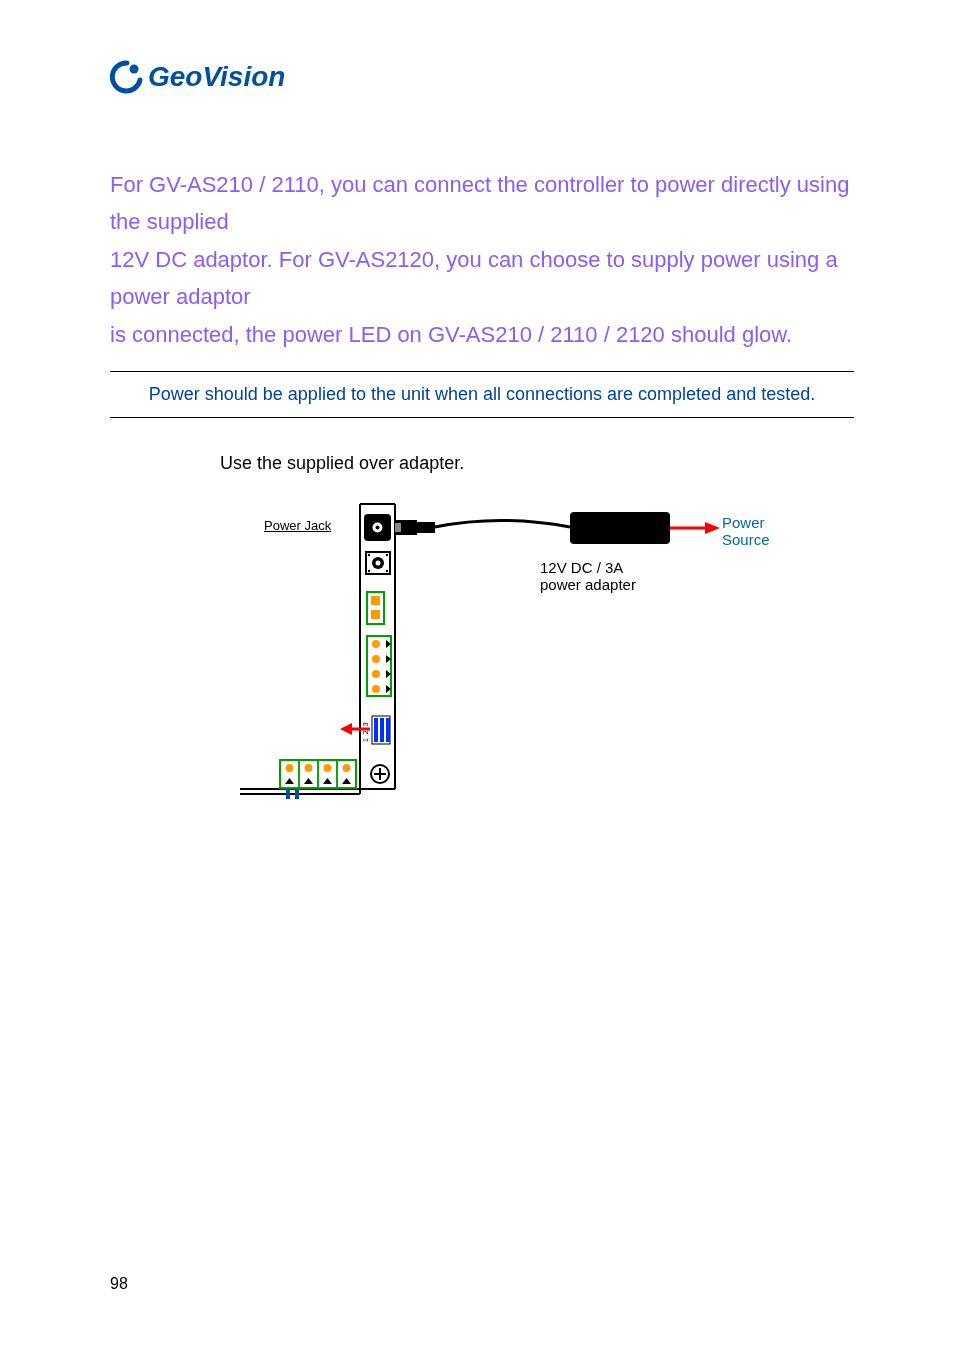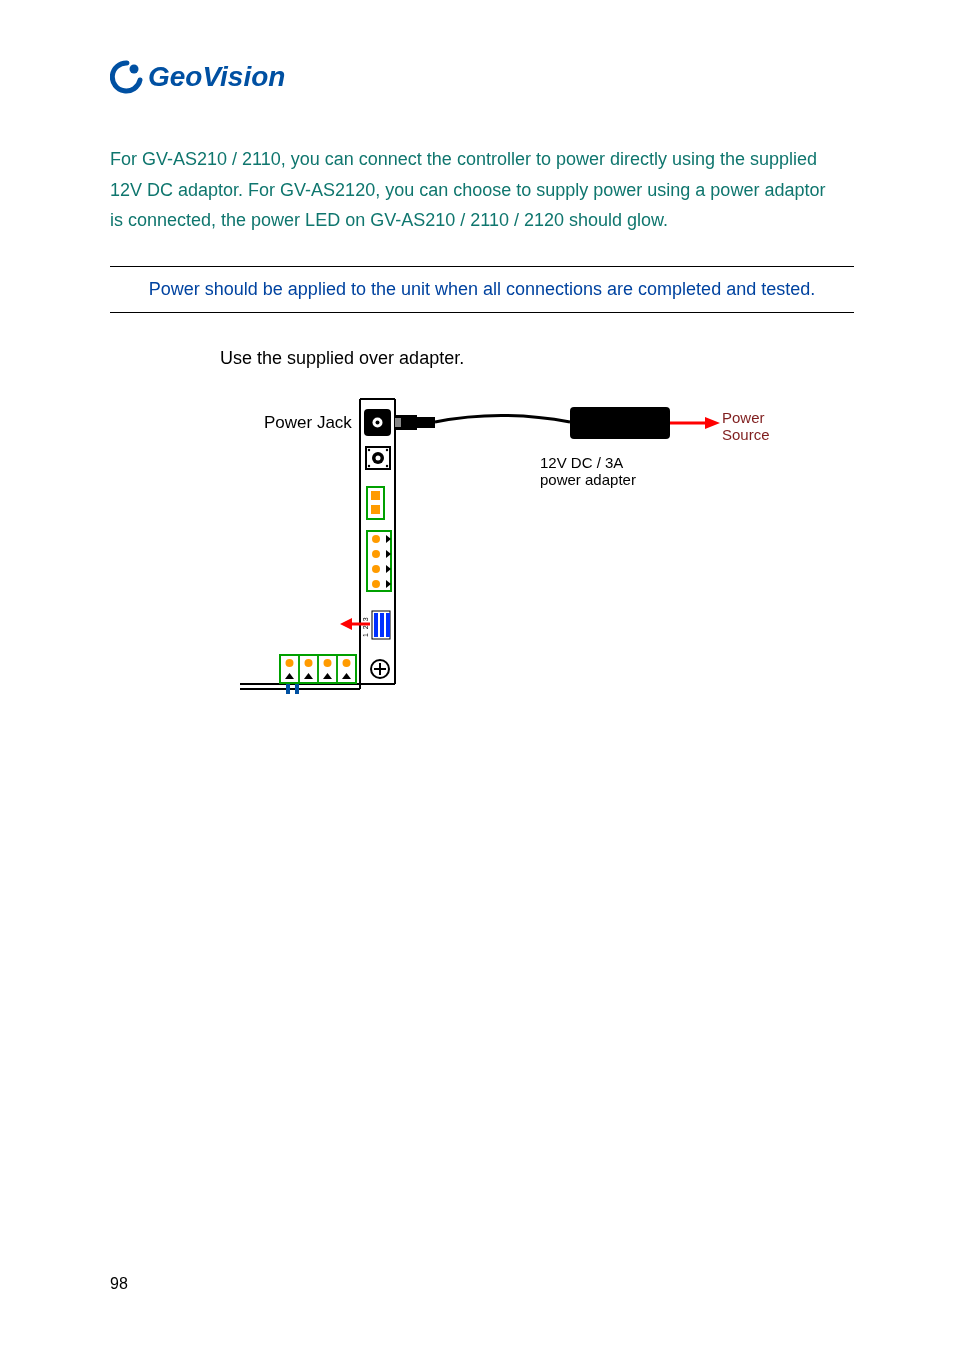--- a/index.html
+++ b/index.html
@@ -20,7 +20,7 @@
   .logo {
     display: flex;
     align-items: center;
-    margin-bottom: 50px;
+    margin-bottom: 72px;
   }
   .logo-text {
     font-weight: bold;

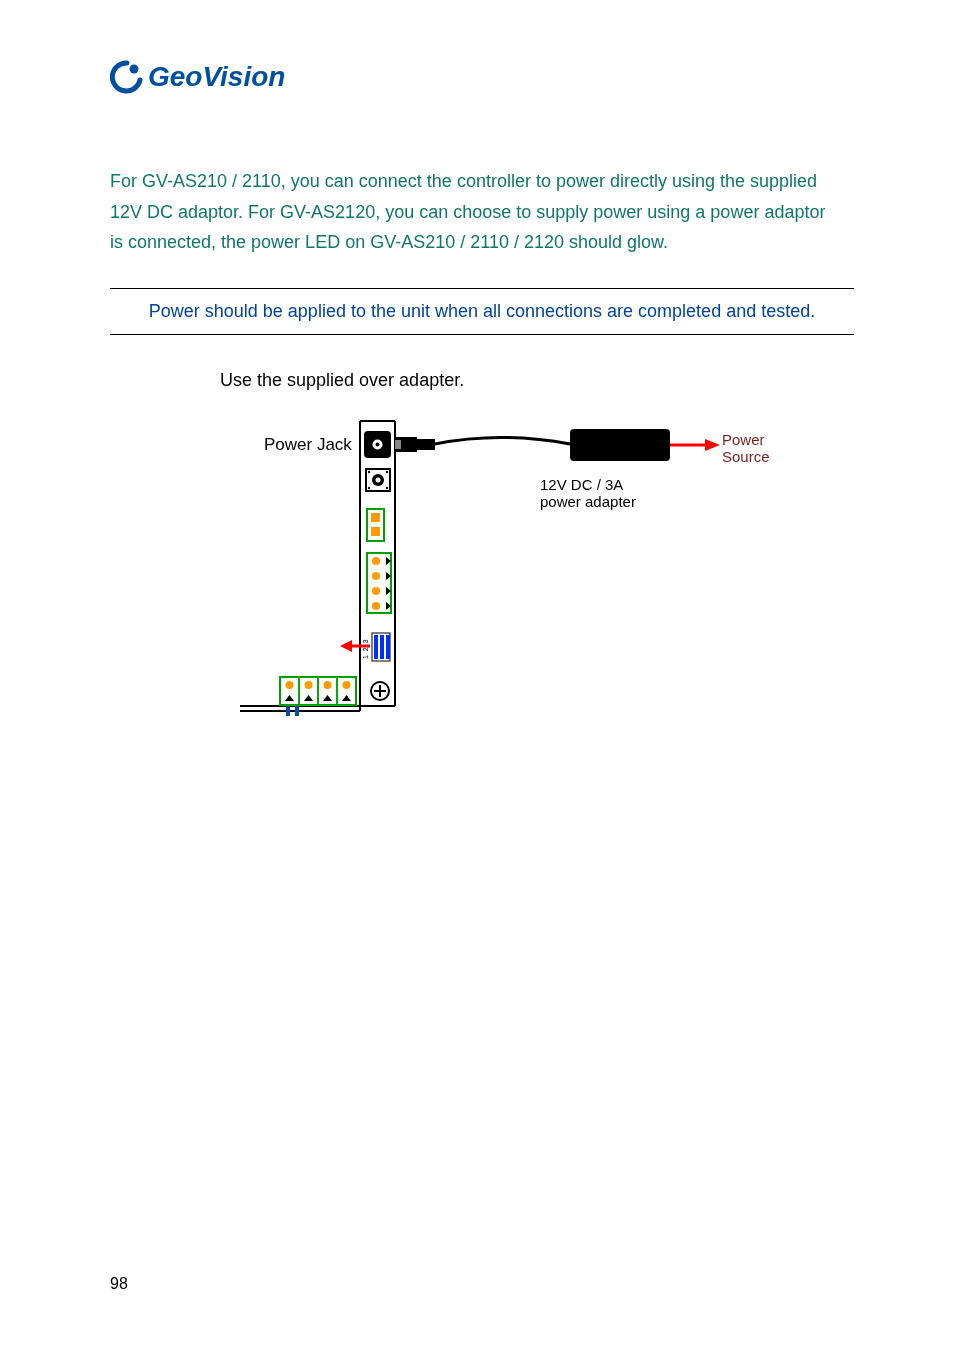--- a/index.html
+++ b/index.html
@@ -30,9 +30,9 @@
     margin-left: 4px;
   }
   .body-text {
-    font-size: 18px;
+    font-size: 22px;
     line-height: 1.7;
-    color: #0f766e;
+    color: #8b5cf6;
   }
   .note-box {
     border-top: 1px solid #000;

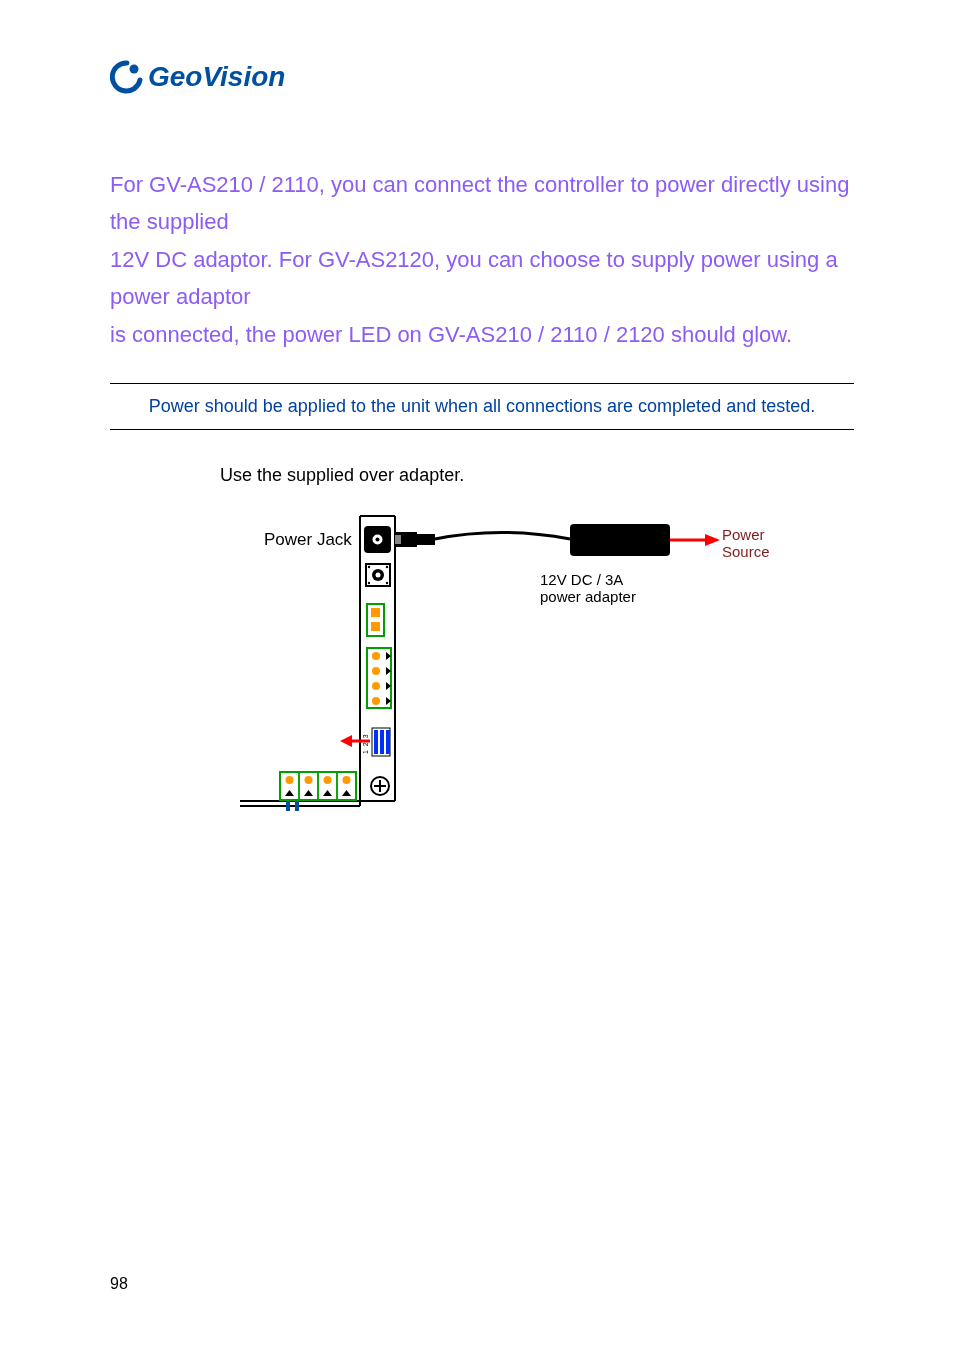--- a/index.html
+++ b/index.html
@@ -37,7 +37,7 @@
   .note-box {
     border-top: 1px solid #000;
     border-bottom: 1px solid #000;
-    margin-top: 30px;
+    margin-top: 18px;
     padding: 12px 0;
     text-align: center;
     color: #0043a0;

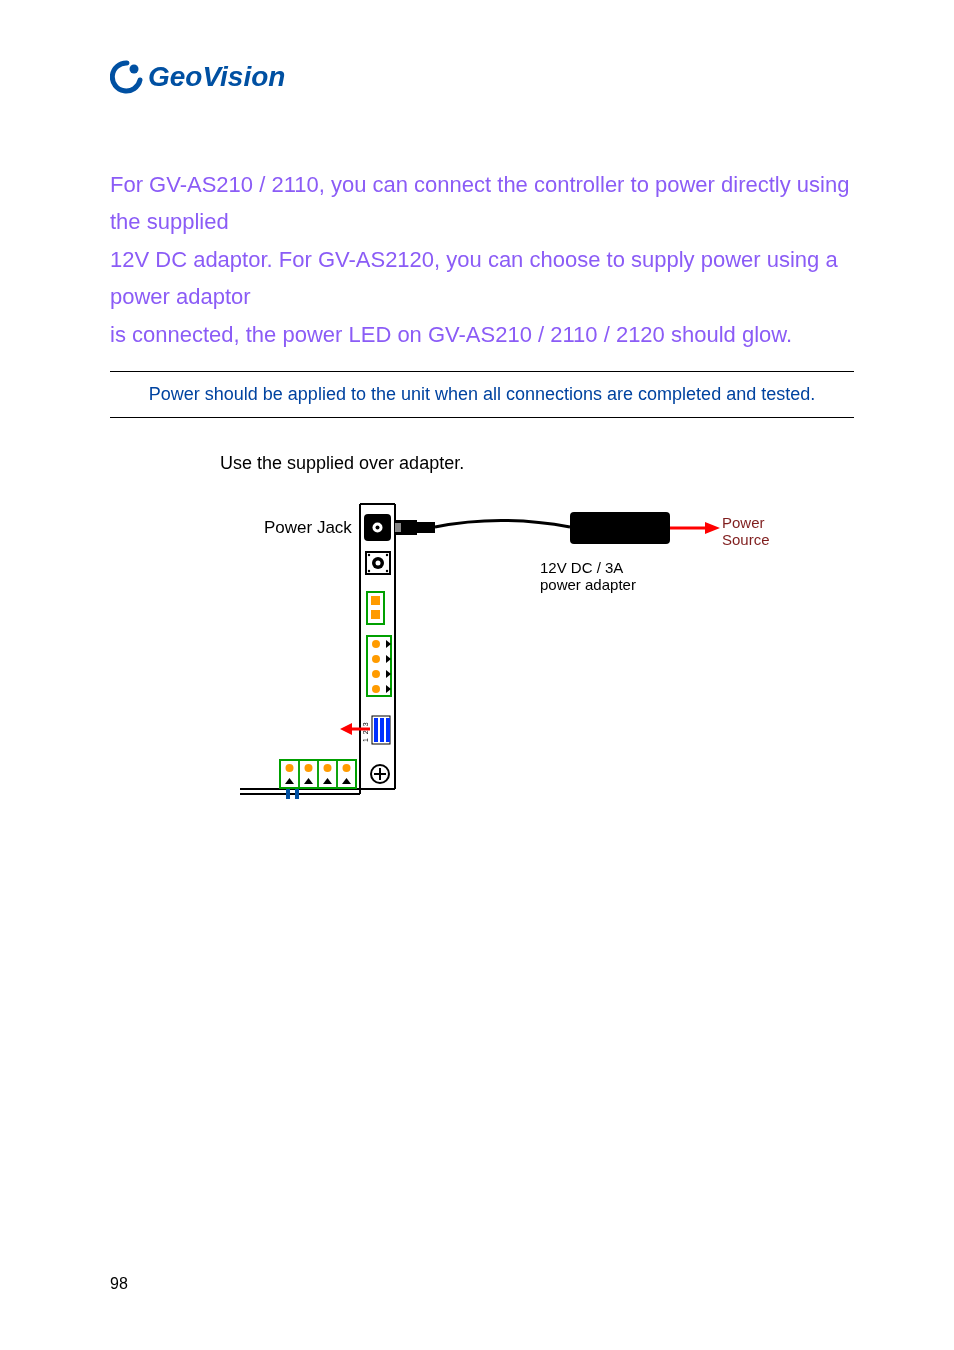--- a/index.html
+++ b/index.html
@@ -61,7 +61,7 @@
     bottom: 57px;
     font-size: 16px;
   }
-  .label-small { font-size: 17px; }
+  .label-small { font-size: 13px; text-decoration: underline; }
   .label-mid { font-size: 15px; }
   .label-red { color: #7f1d1d; font-size: 15px; }
 </style>

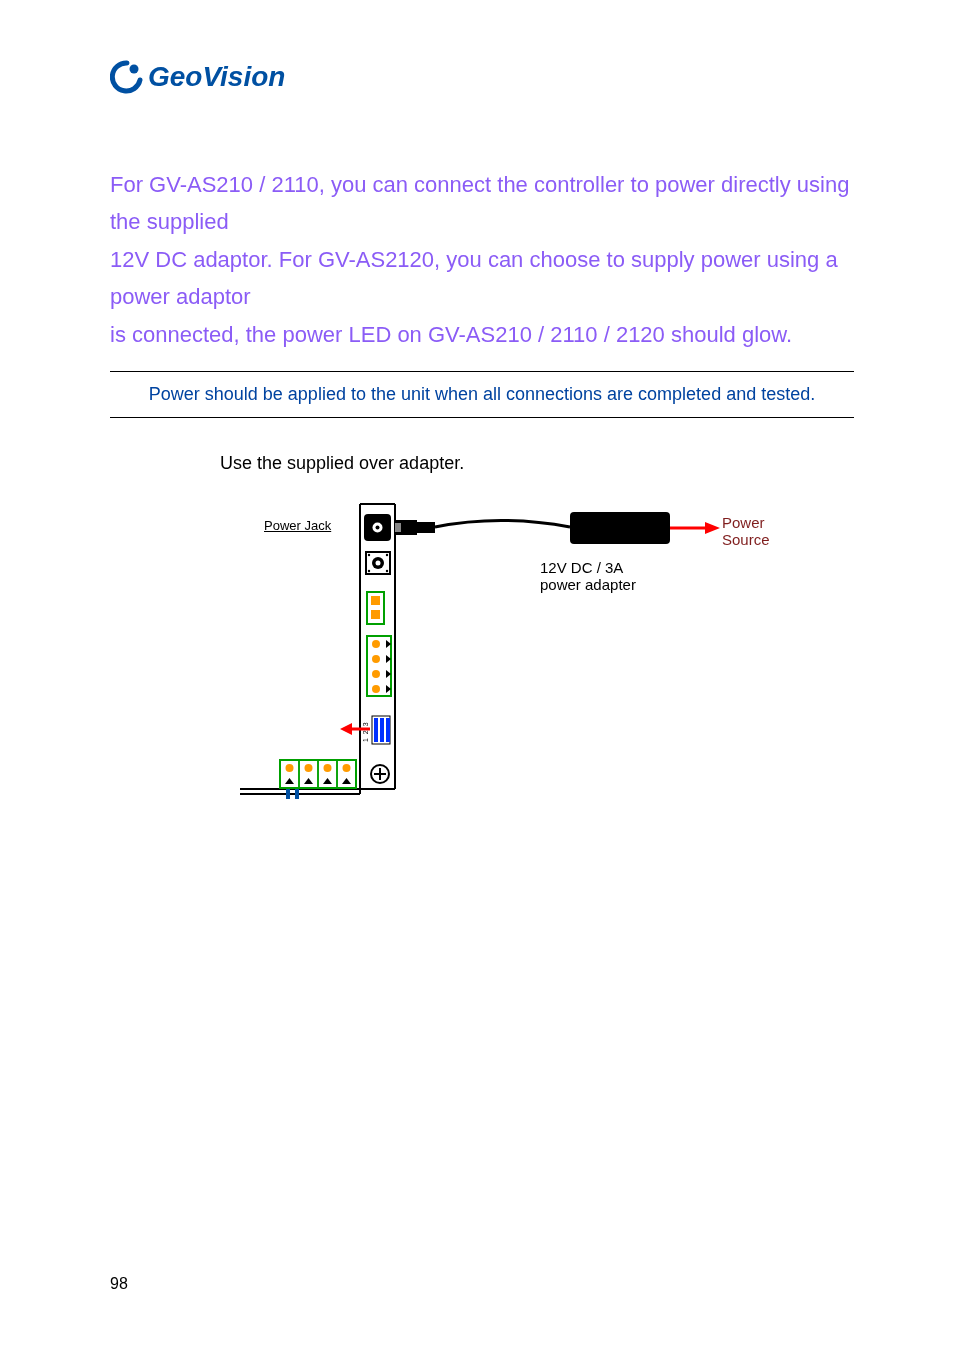--- a/index.html
+++ b/index.html
@@ -63,7 +63,7 @@
   }
   .label-small { font-size: 13px; text-decoration: underline; }
   .label-mid { font-size: 15px; }
-  .label-red { color: #7f1d1d; font-size: 15px; }
+  .label-red { color: #0369a1; font-size: 15px; }
 </style>
 </head>
 <body>

